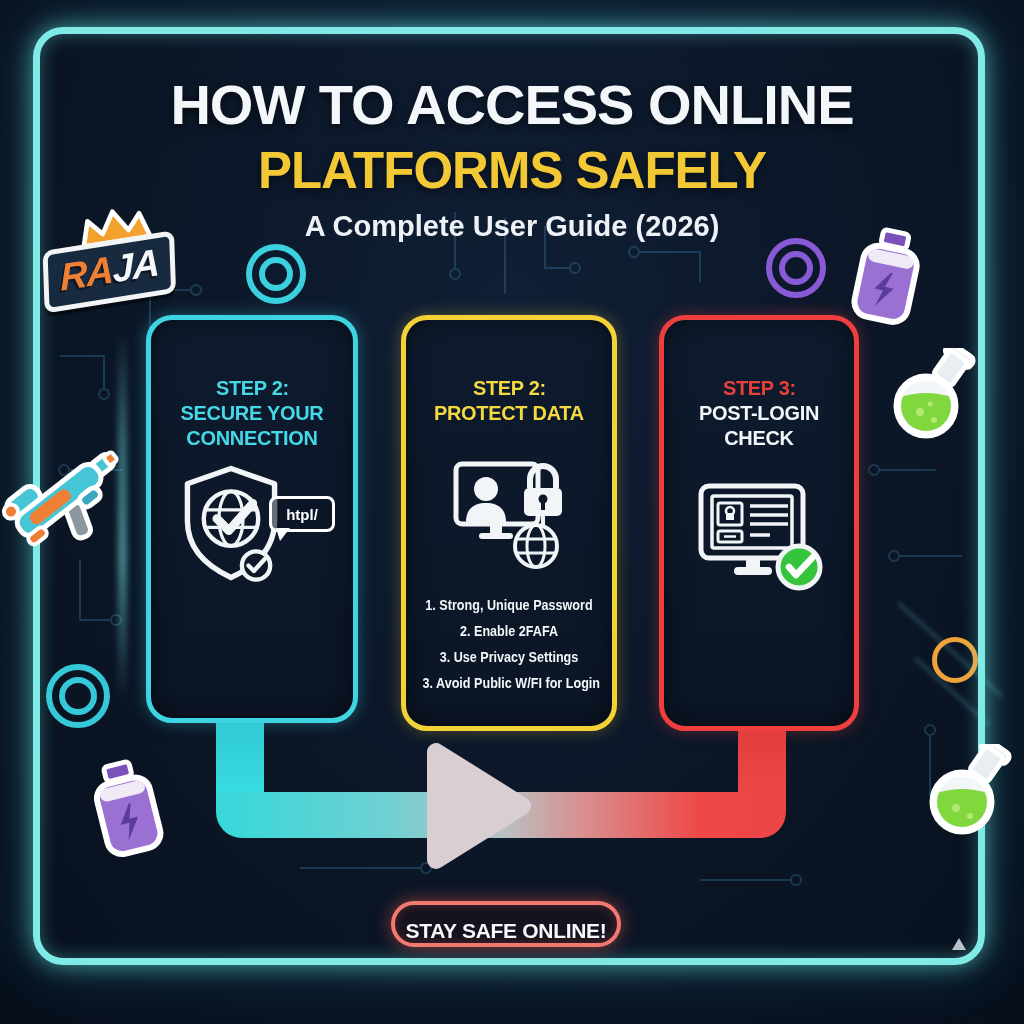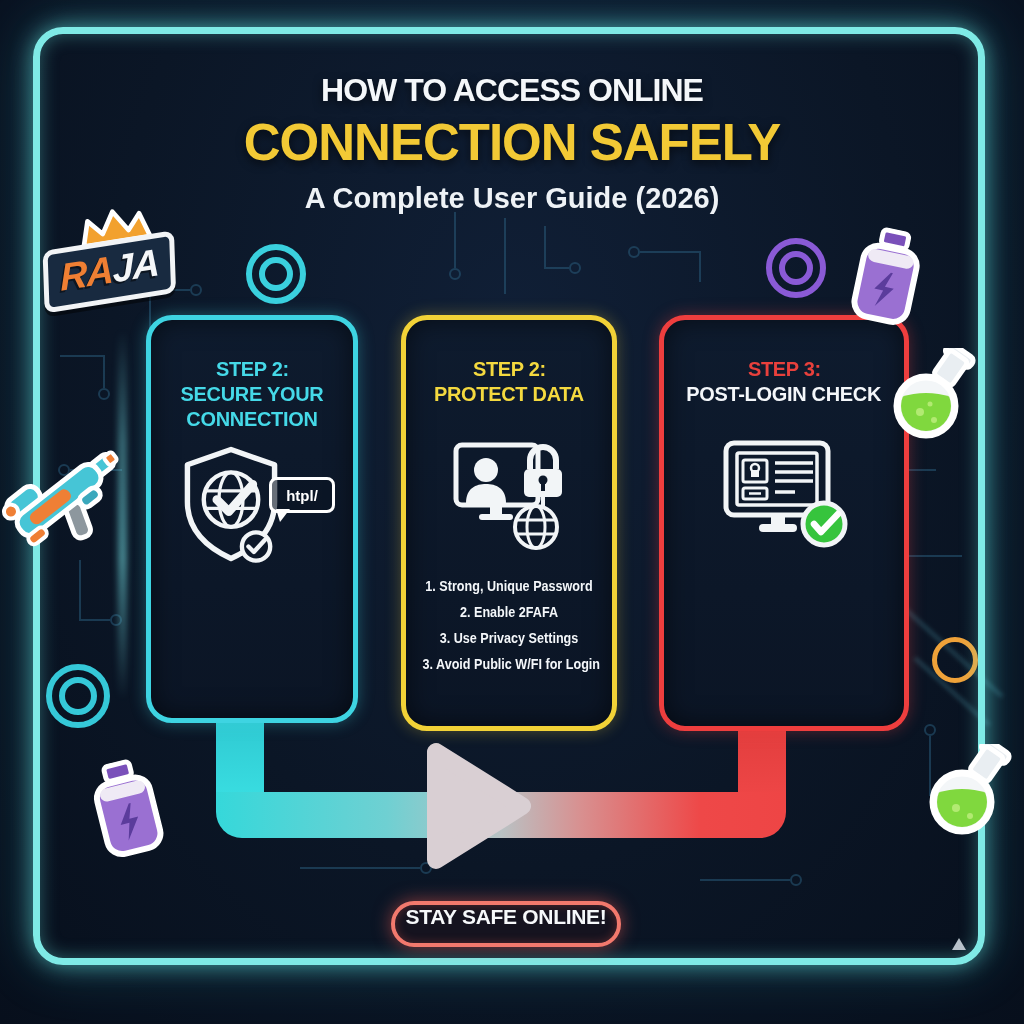--- a/index.html
+++ b/index.html
@@ -27,7 +27,7 @@
   .sd1{left:880px;top:648px}.sd2{left:902px;top:690px;width:100px}
   
   .header{position:absolute;left:0;top:72px;width:1024px;text-align:center;z-index:3}
-  .t1{font-size:32px;font-weight:900;letter-spacing:-1px;color:#f4f7fa;
+  .t1{font-size:56px;font-weight:900;letter-spacing:-1px;color:#f4f7fa;
       text-shadow:0 3px 10px rgba(0,0,0,.6);}
   .t2{font-size:51px;font-weight:900;letter-spacing:-1px;color:#f2c935;margin-top:4px;
       text-shadow:0 3px 10px rgba(0,0,0,.6);}

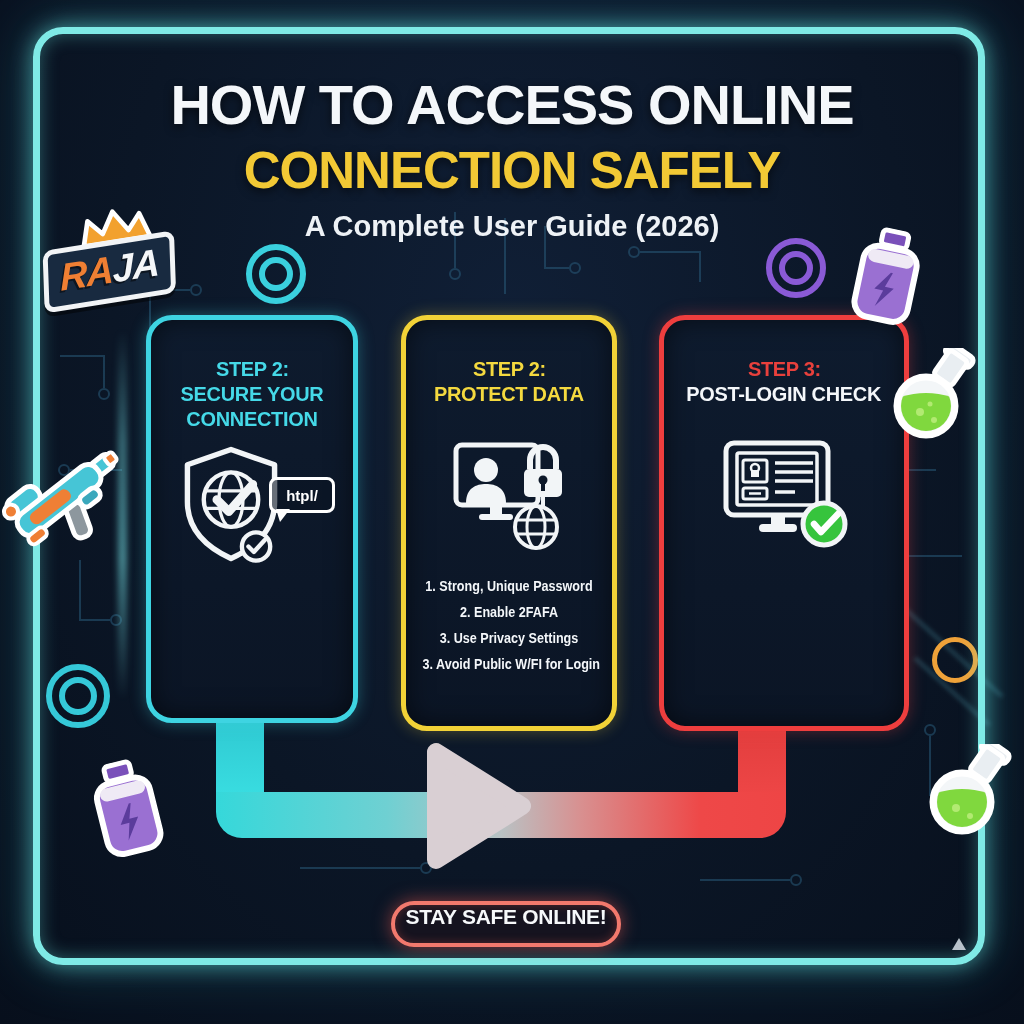--- a/index.html
+++ b/index.html
@@ -147,7 +147,7 @@
 
   <div class="header">
     <div class="t1">HOW TO ACCESS ONLINE</div>
-    <div class="t2">CONNECTION SAFELY</div>
+    <div class="t2">PLATFORMS SAFELY</div>
     <div class="sub">A Complete User Guide (2026)</div>
   </div>
 

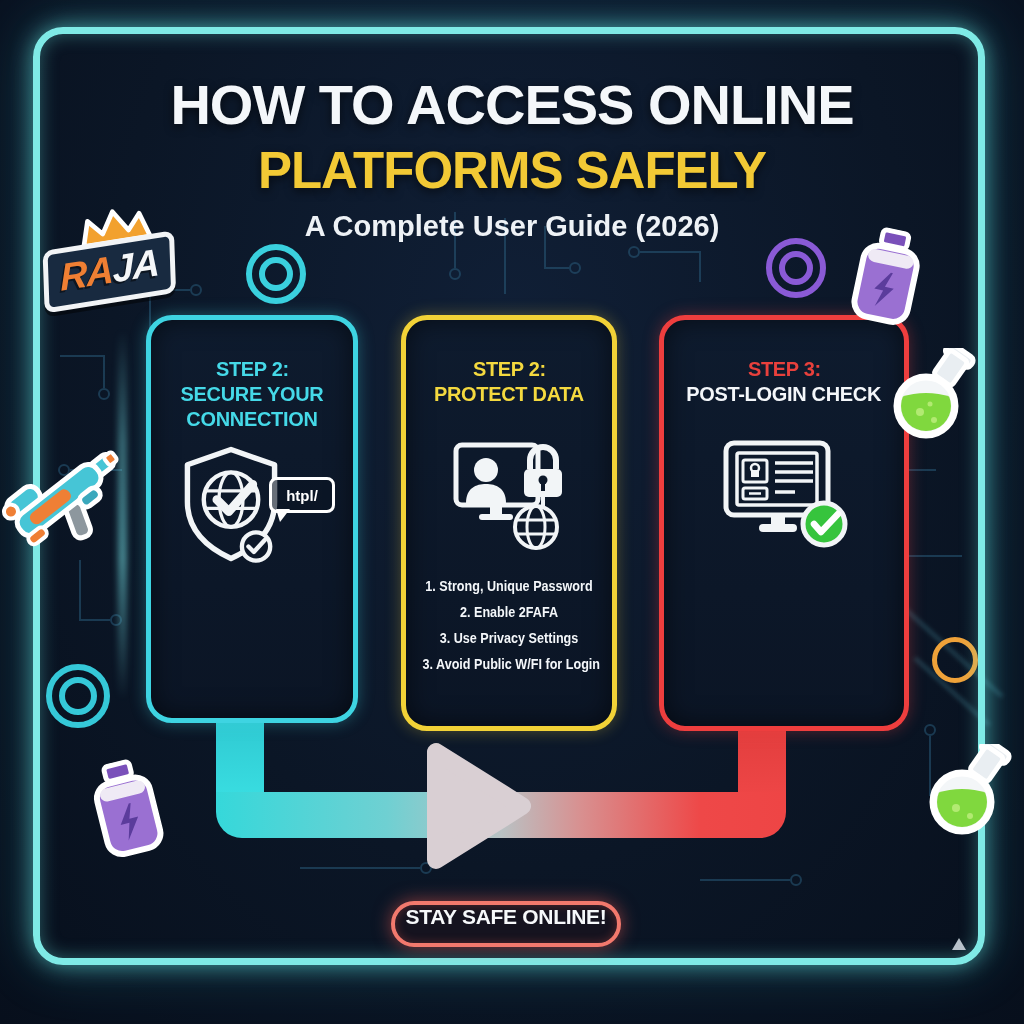--- a/index.html
+++ b/index.html
@@ -36,7 +36,7 @@
   .card{position:absolute;top:315px;border-radius:26px;z-index:3;
     background:linear-gradient(180deg,#0e1b2e 0%,#0b1525 100%);
     box-shadow:inset 0 0 26px rgba(0,0,0,.55);
-    display:flex;flex-direction:column;align-items:center;box-sizing:border-box;padding-top:37px;}
+    display:flex;flex-direction:column;align-items:center;box-sizing:border-box;padding-top:56px;}
   .card.c1{left:146px;width:212px;height:408px;border:5px solid #3ed4e2;
     box-shadow:0 0 16px rgba(62,212,226,.35),inset 0 0 26px rgba(0,0,0,.55);}
   .card.c2{left:401px;width:216px;height:416px;border:5px solid #f2d237;

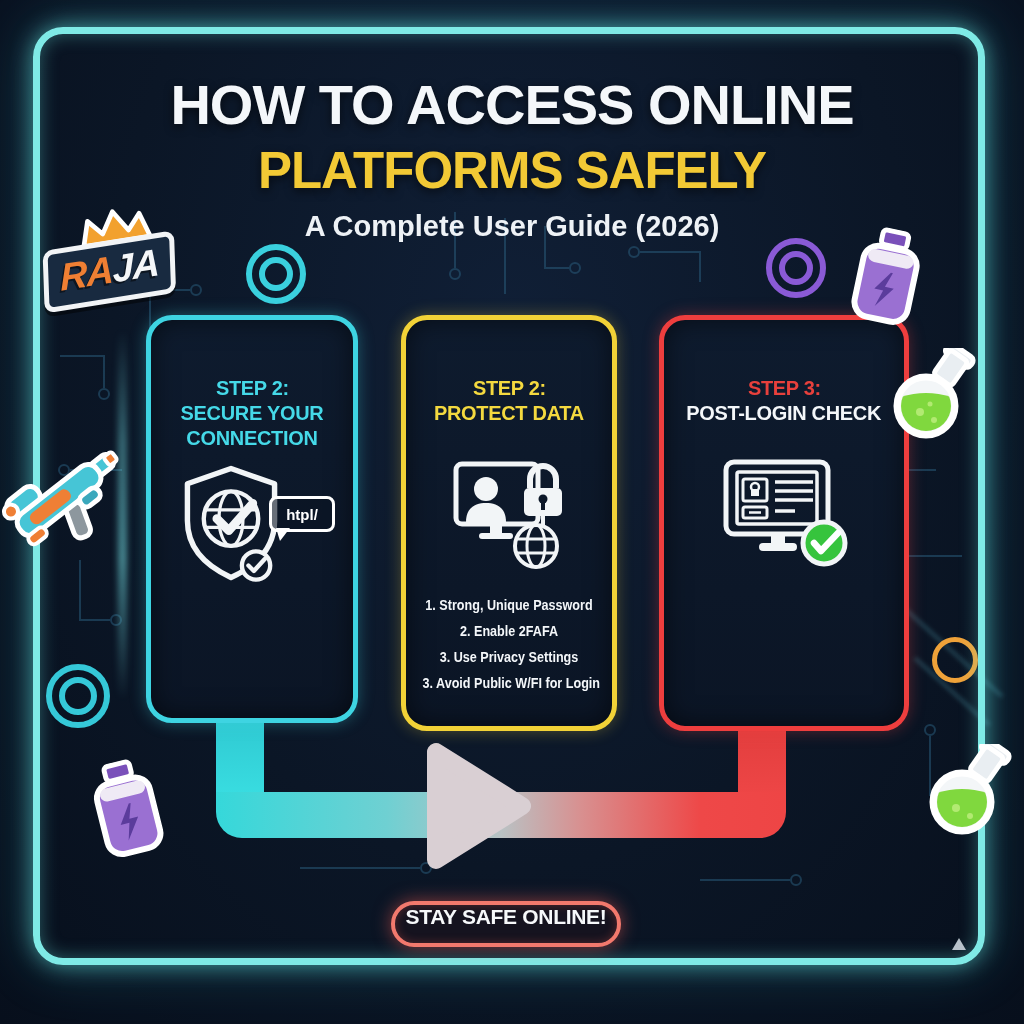--- a/index.html
+++ b/index.html
@@ -41,7 +41,7 @@
     box-shadow:0 0 16px rgba(62,212,226,.35),inset 0 0 26px rgba(0,0,0,.55);}
   .card.c2{left:401px;width:216px;height:416px;border:5px solid #f2d237;
     box-shadow:0 0 16px rgba(242,210,55,.3),inset 0 0 26px rgba(0,0,0,.55);}
-  .card.c3{left:659px;width:250px;height:416px;border:5px solid #ee3e3e;
+  .card.c3{left:659px;width:200px;height:416px;border:5px solid #ee3e3e;
     box-shadow:0 0 16px rgba(238,62,62,.35),inset 0 0 26px rgba(0,0,0,.55);}
   .step,.ctitle{font-size:21px;font-weight:900;text-align:center;line-height:1.18;
     letter-spacing:-.3px;transform:scaleX(.95);transform-origin:center;}

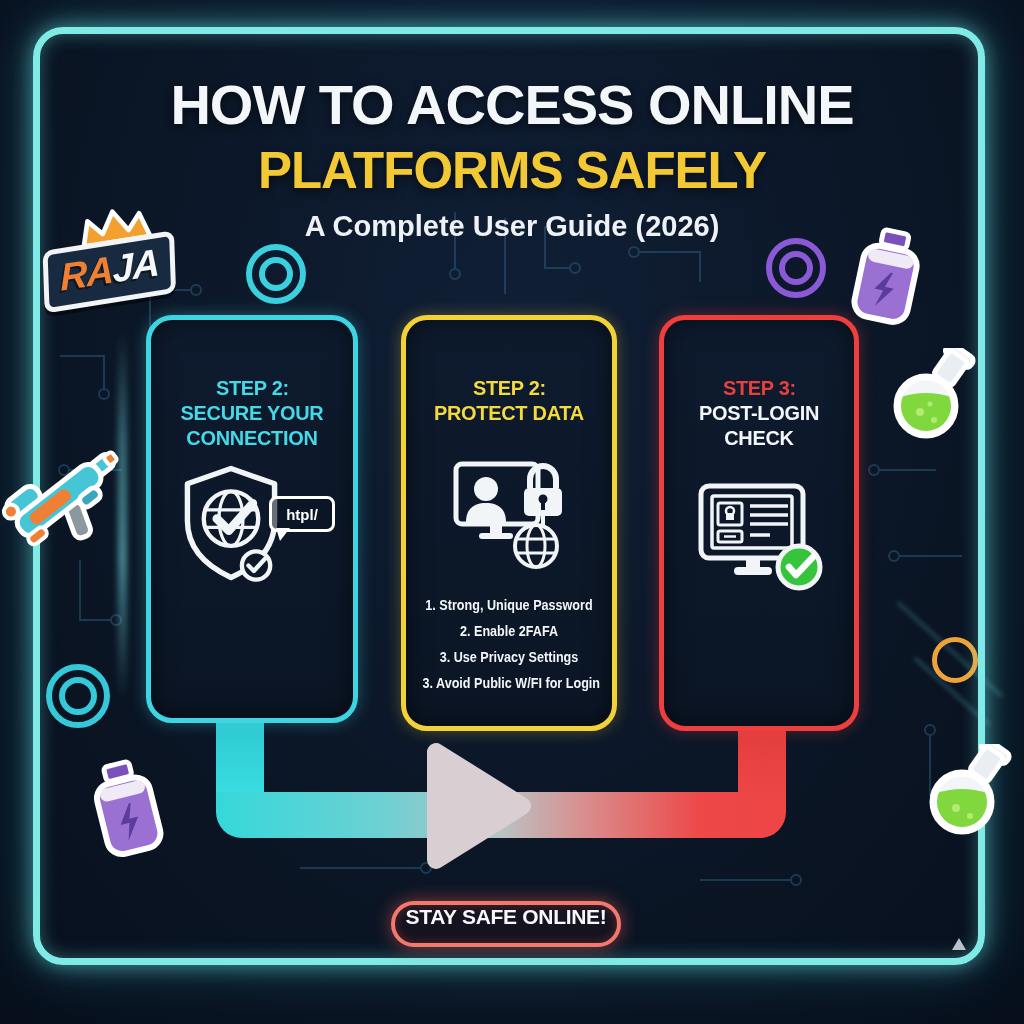--- a/index.html
+++ b/index.html
@@ -75,7 +75,7 @@
   .badge{position:absolute;left:391px;top:901px;width:230px;height:46px;z-index:5;
     border:4px solid #f2796d;border-radius:26px;background:#15131f;box-sizing:border-box;
     box-shadow:0 0 18px rgba(240,90,78,.55),inset 0 0 10px rgba(240,90,78,.3);
-    display:flex;align-items:flex-start;justify-content:center;}
+    display:flex;align-items:flex-end;justify-content:center;}
   .badge span{font-size:21px;font-weight:900;letter-spacing:-.3px;color:#f6f8fa;}
   
   .ring{position:absolute;border-radius:50%;z-index:2;}

